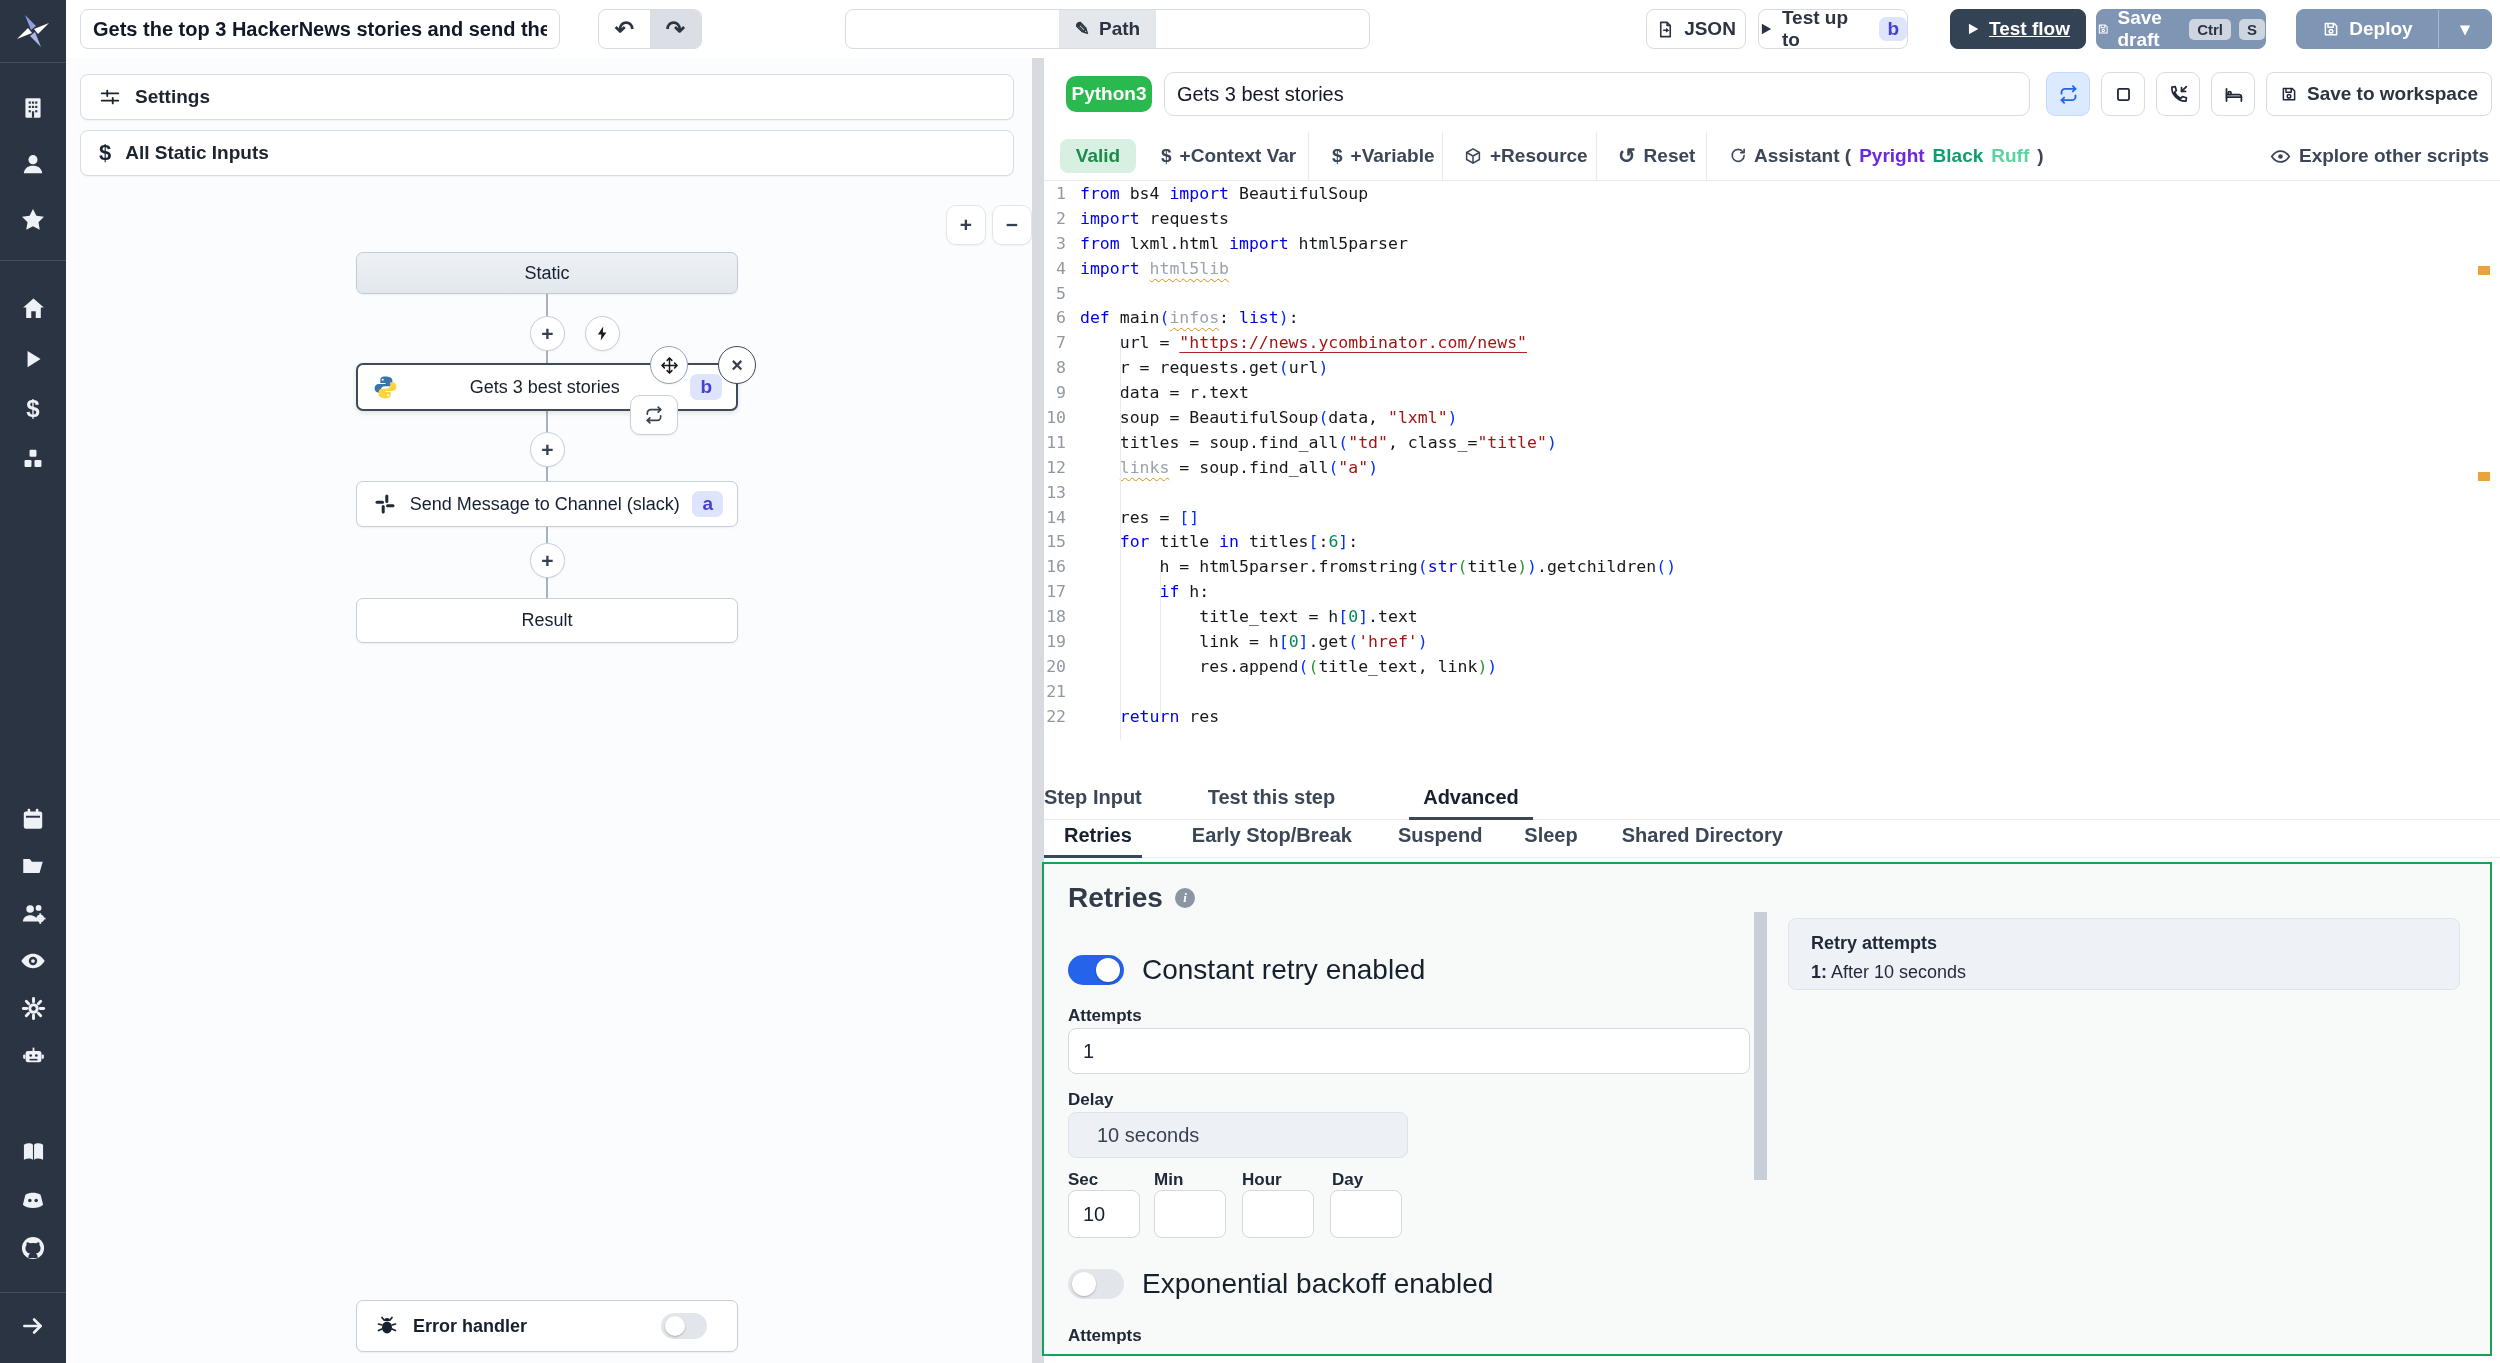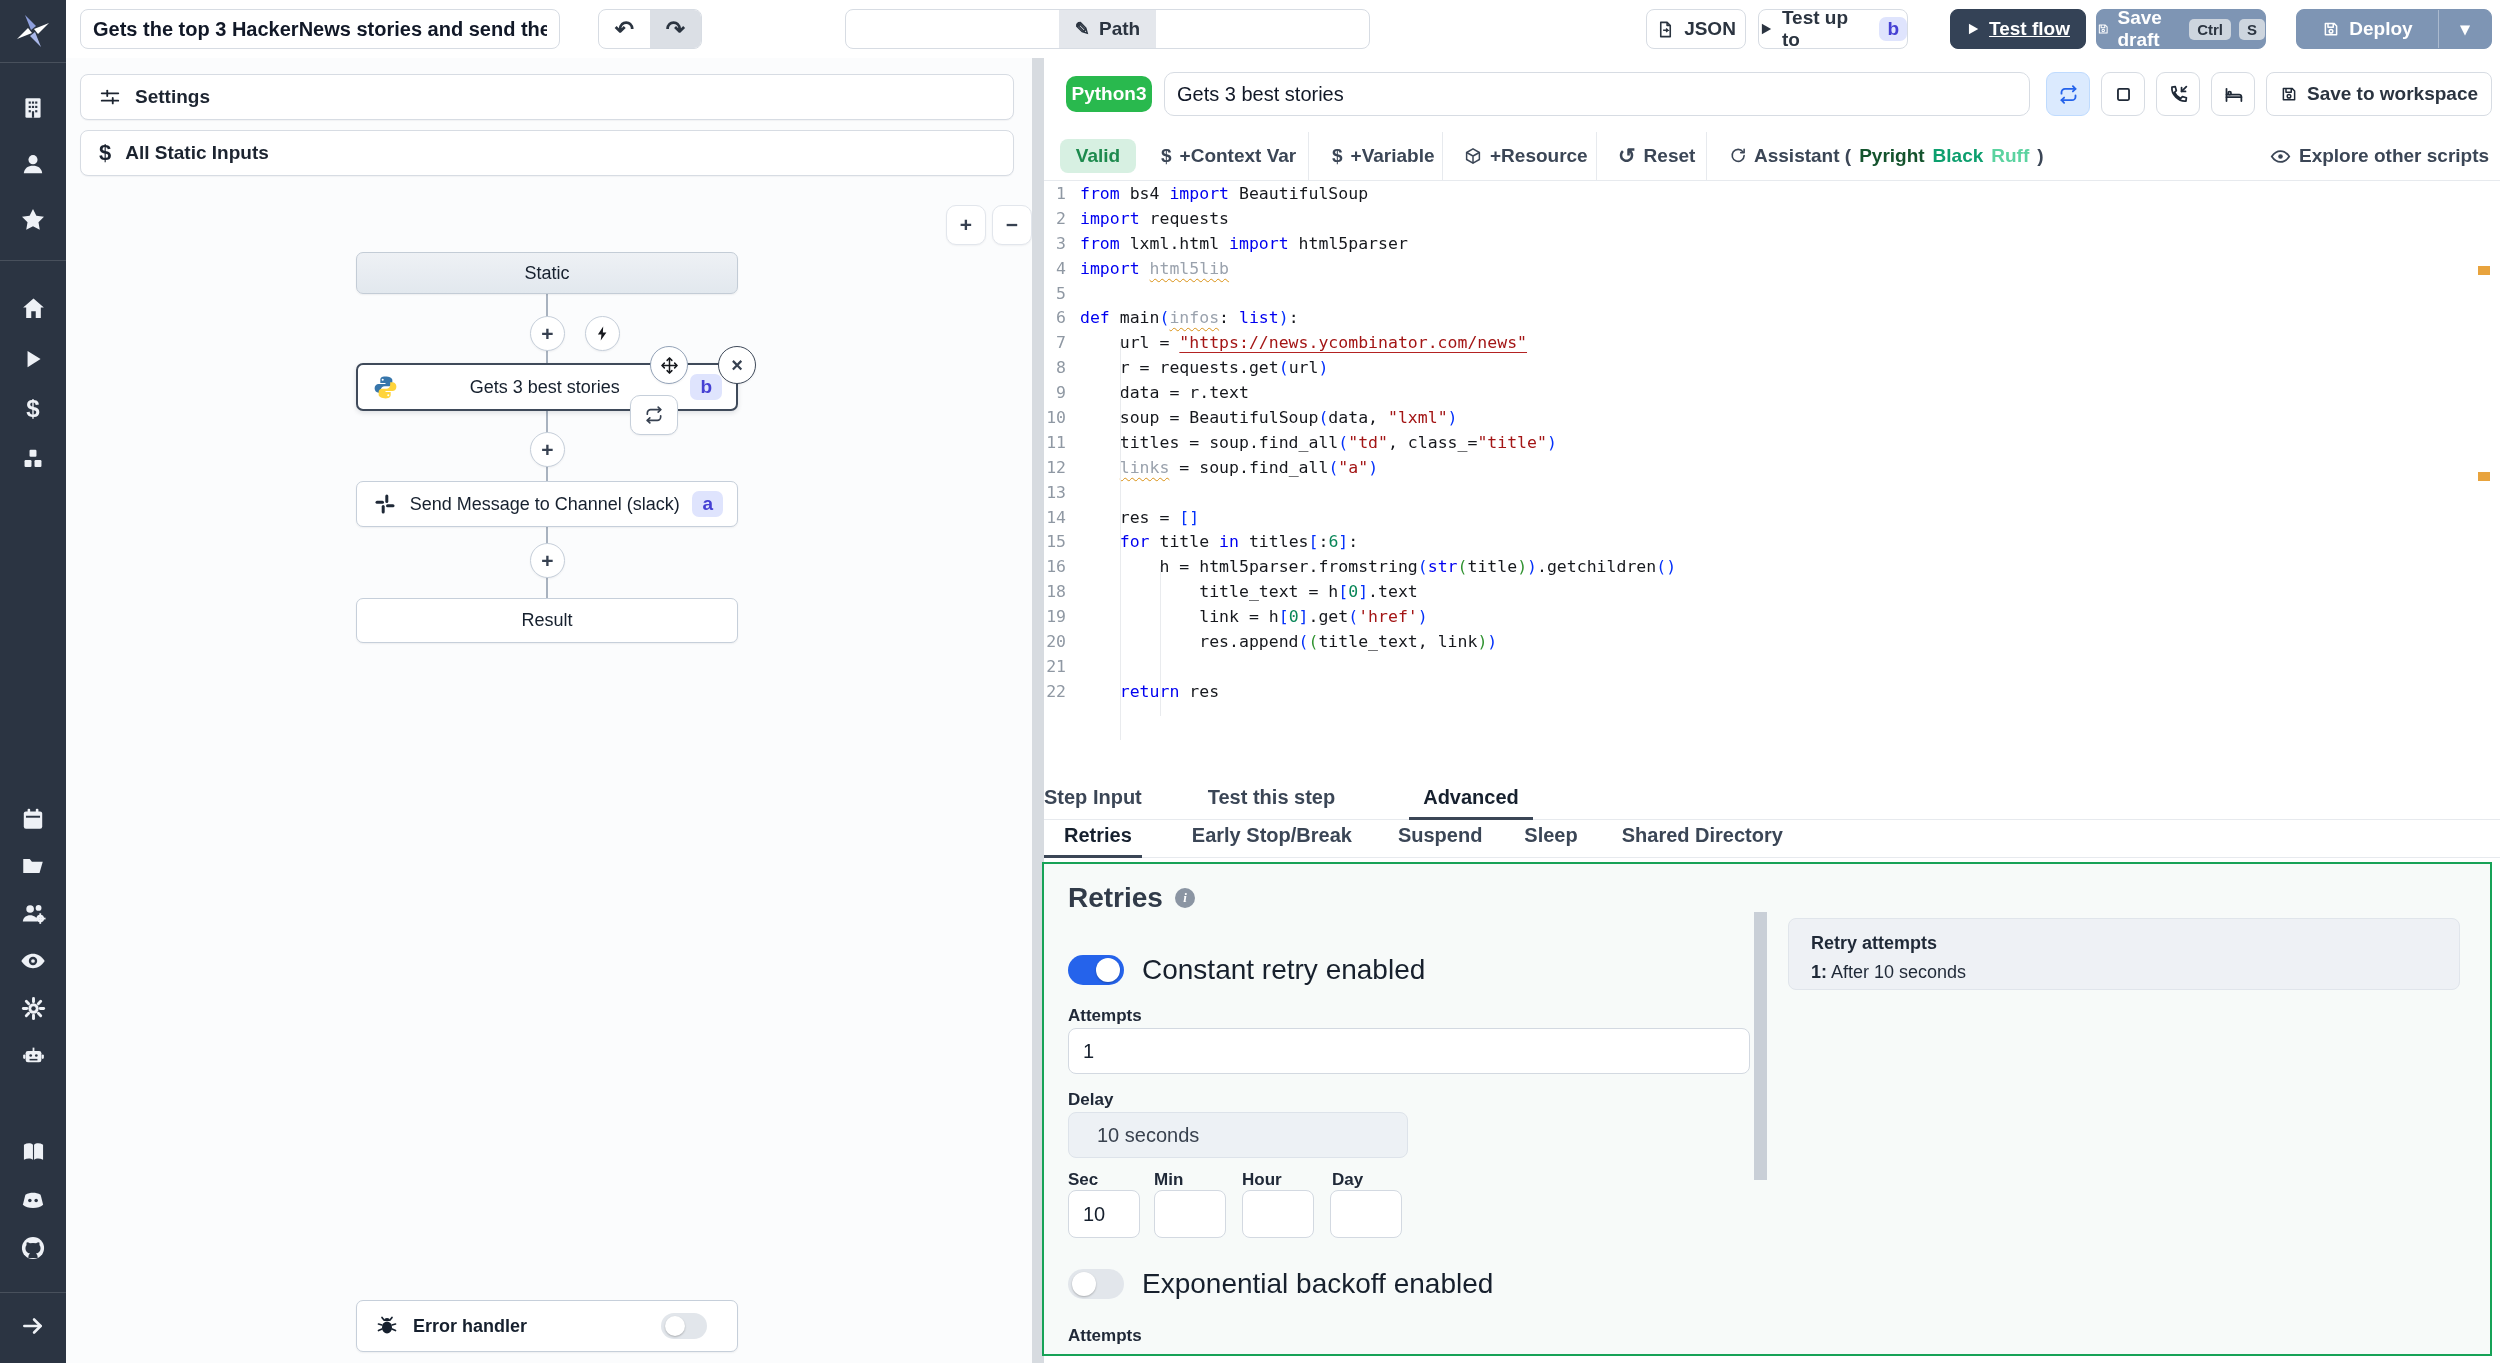--- a/index.html
+++ b/index.html
@@ -537,7 +537,7 @@
             </g>
           </svg>
         <span>Assistant (</span>
-          <span style="color:#14532d">Pyright</span>
+          <span style="color:#6d28d9">Pyright</span>
           <span style="color:#0d9f6e;font-weight:700">Black</span>
           <span style="color:#5bd3a0">Ruff</span>
           <span>)</span>

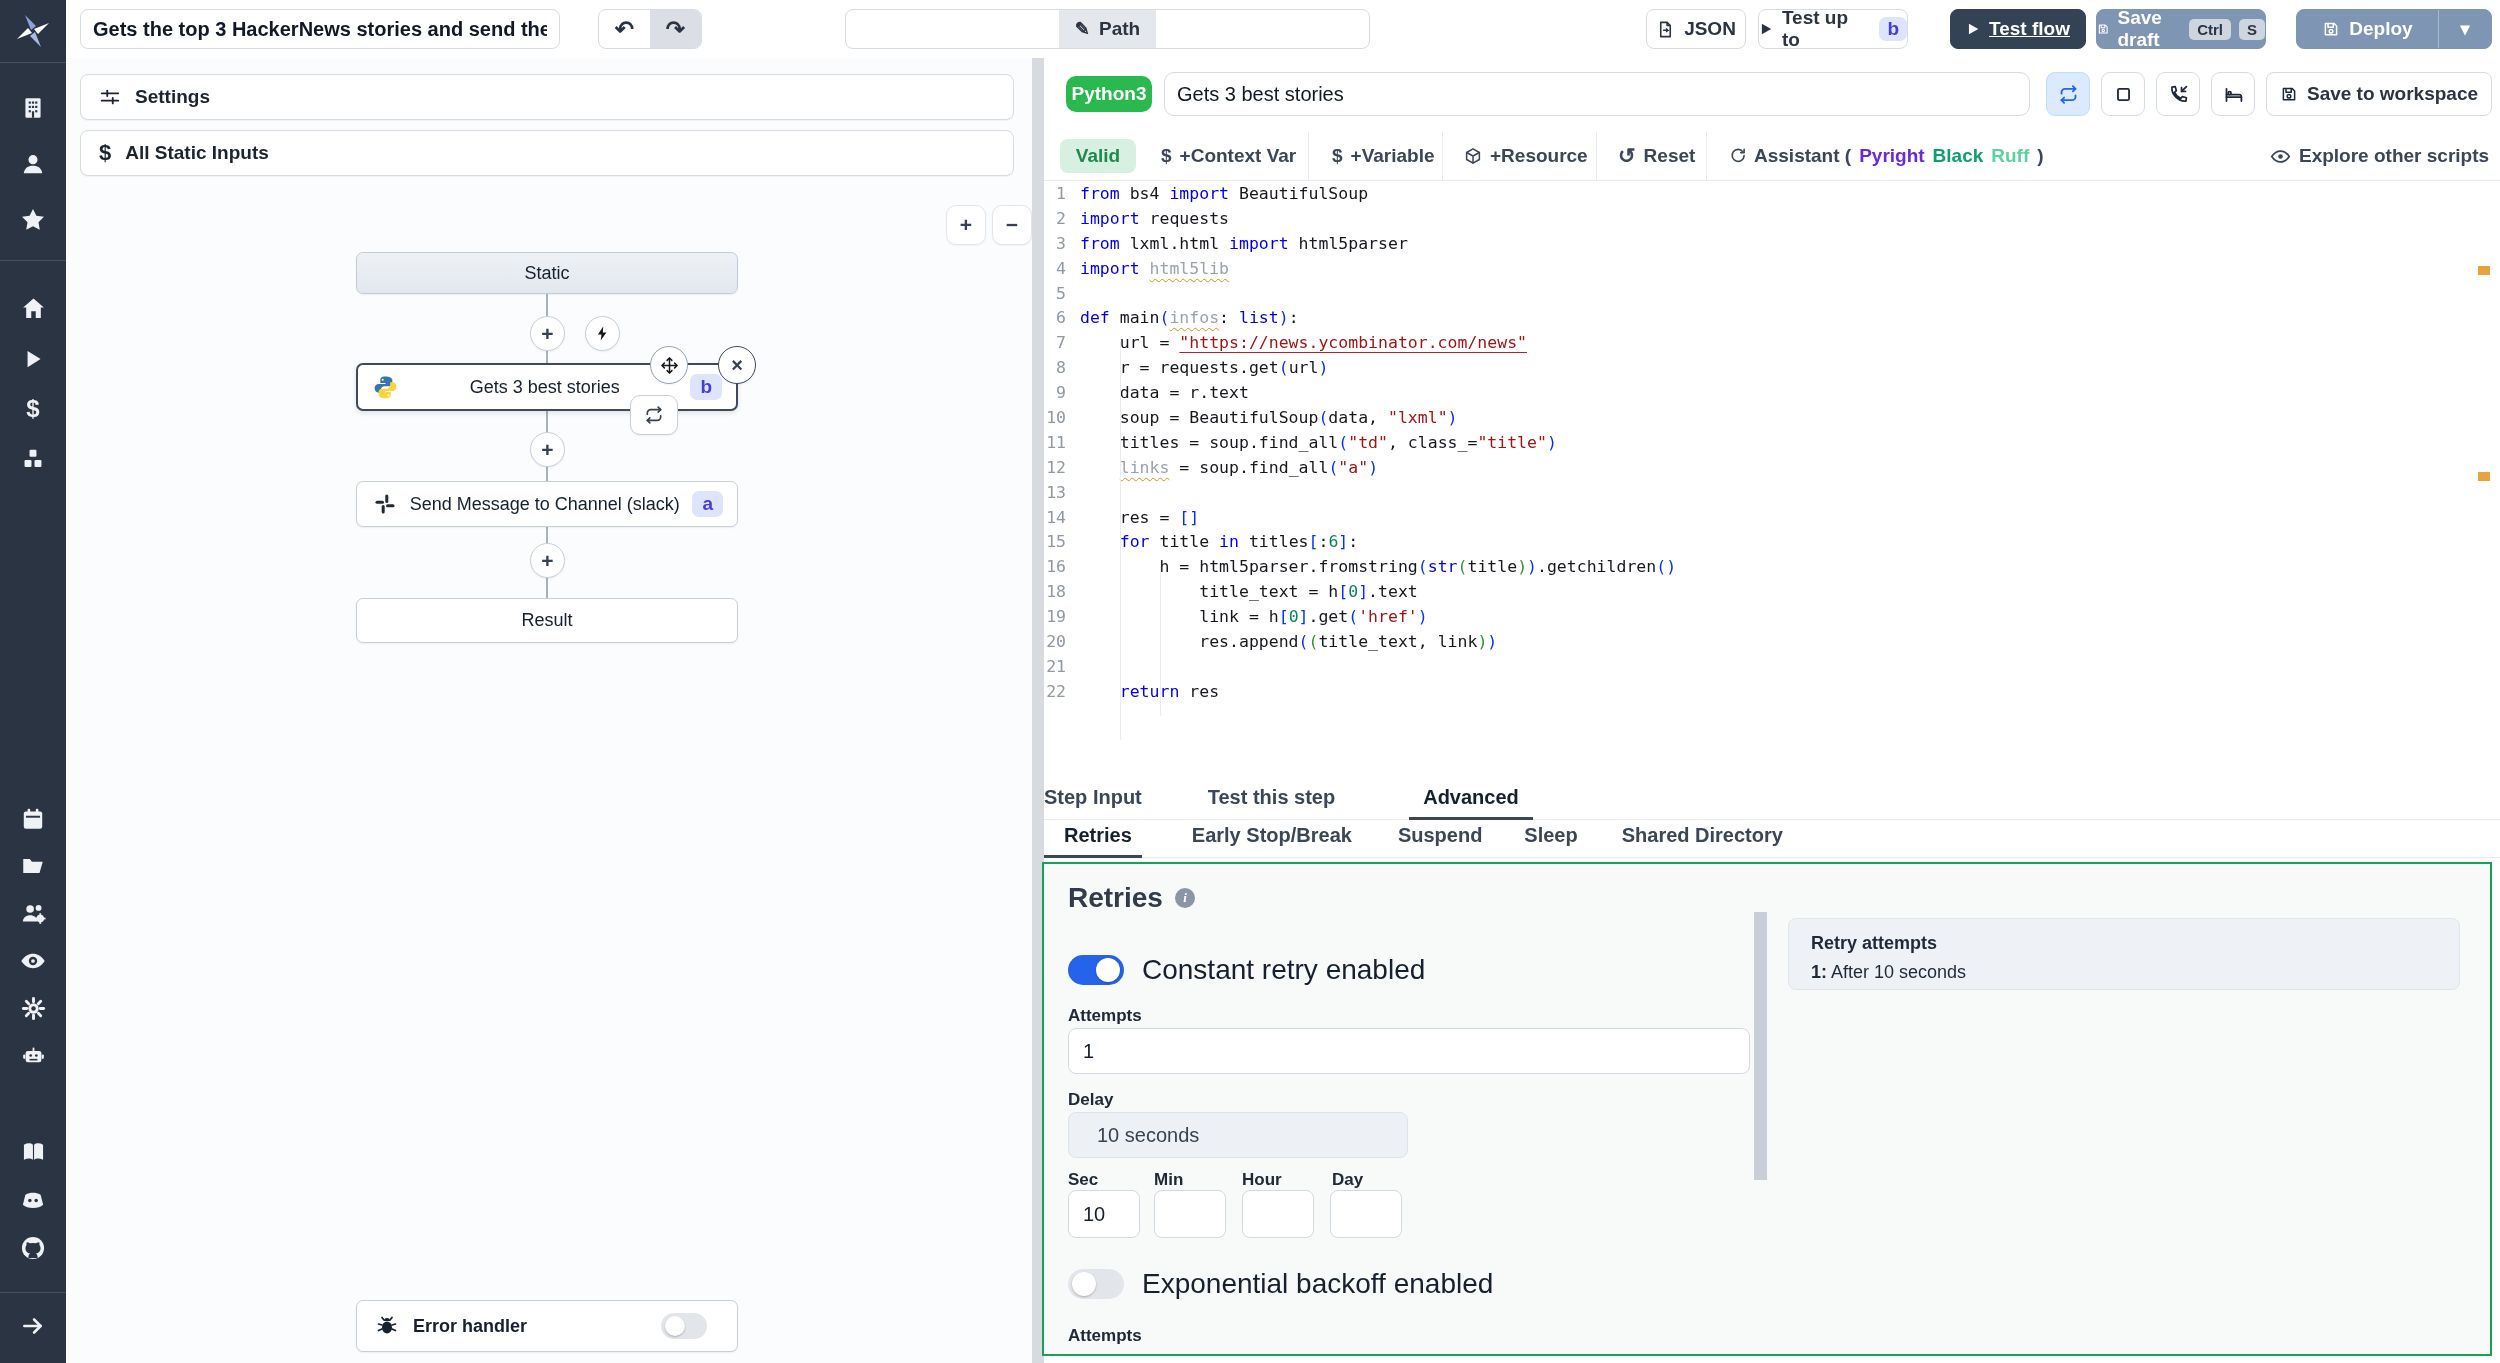--- a/index.html
+++ b/index.html
@@ -569,6 +569,7 @@
           <div class="cl"><span class="ln">14</span><span class="lc"><span class="tk-d">    res = </span><span class="tk-b">[]</span></span></div>
           <div class="cl"><span class="ln">15</span><span class="lc"><span class="tk-d">    </span><span class="tk-k">for</span><span class="tk-d"> title </span><span class="tk-k">in</span><span class="tk-d"> titles</span><span class="tk-b">[</span><span class="tk-d">:</span><span class="tk-n">6</span><span class="tk-b">]</span><span class="tk-d">:</span></span></div>
           <div class="cl"><span class="ln">16</span><span class="lc"><span class="tk-d">        h = html5parser.fromstring</span><span class="tk-b">(</span><span class="tk-k">str</span><span class="tk-b2">(</span><span class="tk-d">title</span><span class="tk-b2">)</span><span class="tk-b">)</span><span class="tk-d">.getchildren</span><span class="tk-b">()</span></span></div>
+          <div class="cl"><span class="ln">17</span><span class="lc"><span class="tk-d">        </span><span class="tk-k">if</span><span class="tk-d"> h:</span></span></div>
           <div class="cl"><span class="ln">18</span><span class="lc"><span class="tk-d">            title_text = h</span><span class="tk-b">[</span><span class="tk-n">0</span><span class="tk-b">]</span><span class="tk-d">.text</span></span></div>
           <div class="cl"><span class="ln">19</span><span class="lc"><span class="tk-d">            link = h</span><span class="tk-b">[</span><span class="tk-n">0</span><span class="tk-b">]</span><span class="tk-d">.get</span><span class="tk-b">(</span><span class="tk-s">'href'</span><span class="tk-b">)</span></span></div>
           <div class="cl"><span class="ln">20</span><span class="lc"><span class="tk-d">            res.append</span><span class="tk-b">(</span><span class="tk-b2">(</span><span class="tk-d">title_text, link</span><span class="tk-b2">)</span><span class="tk-b">)</span></span></div>

